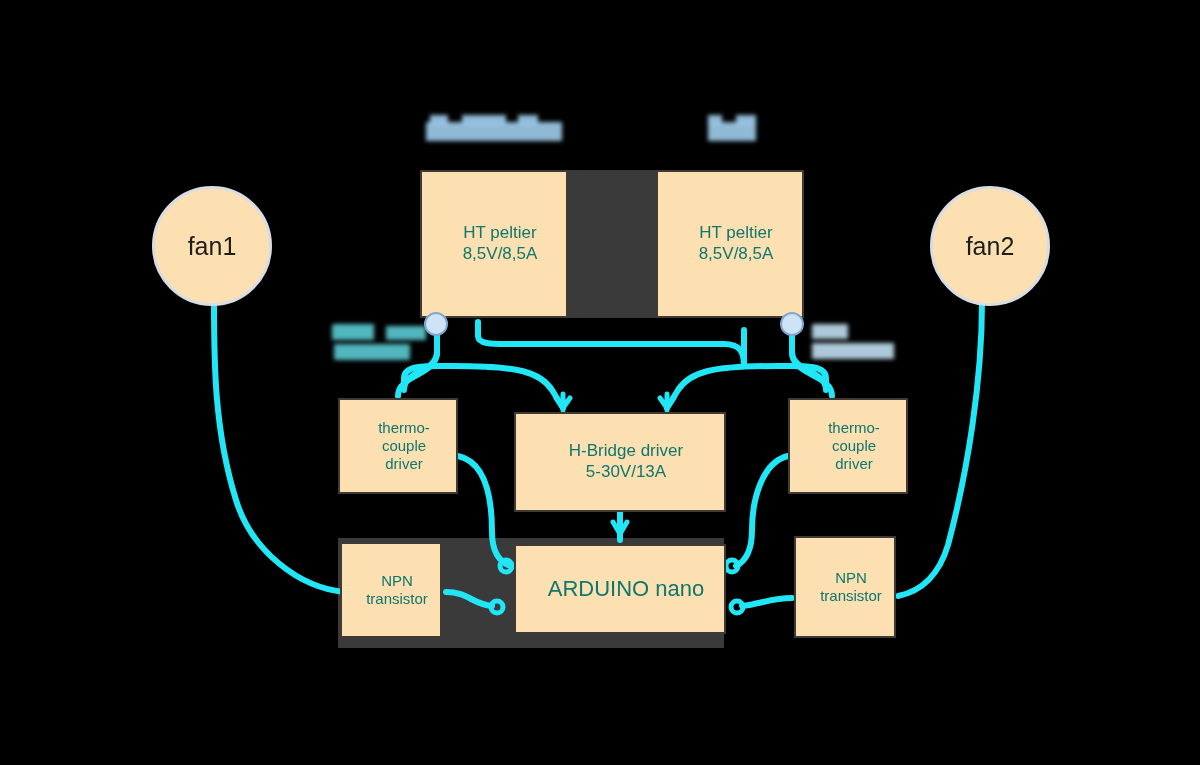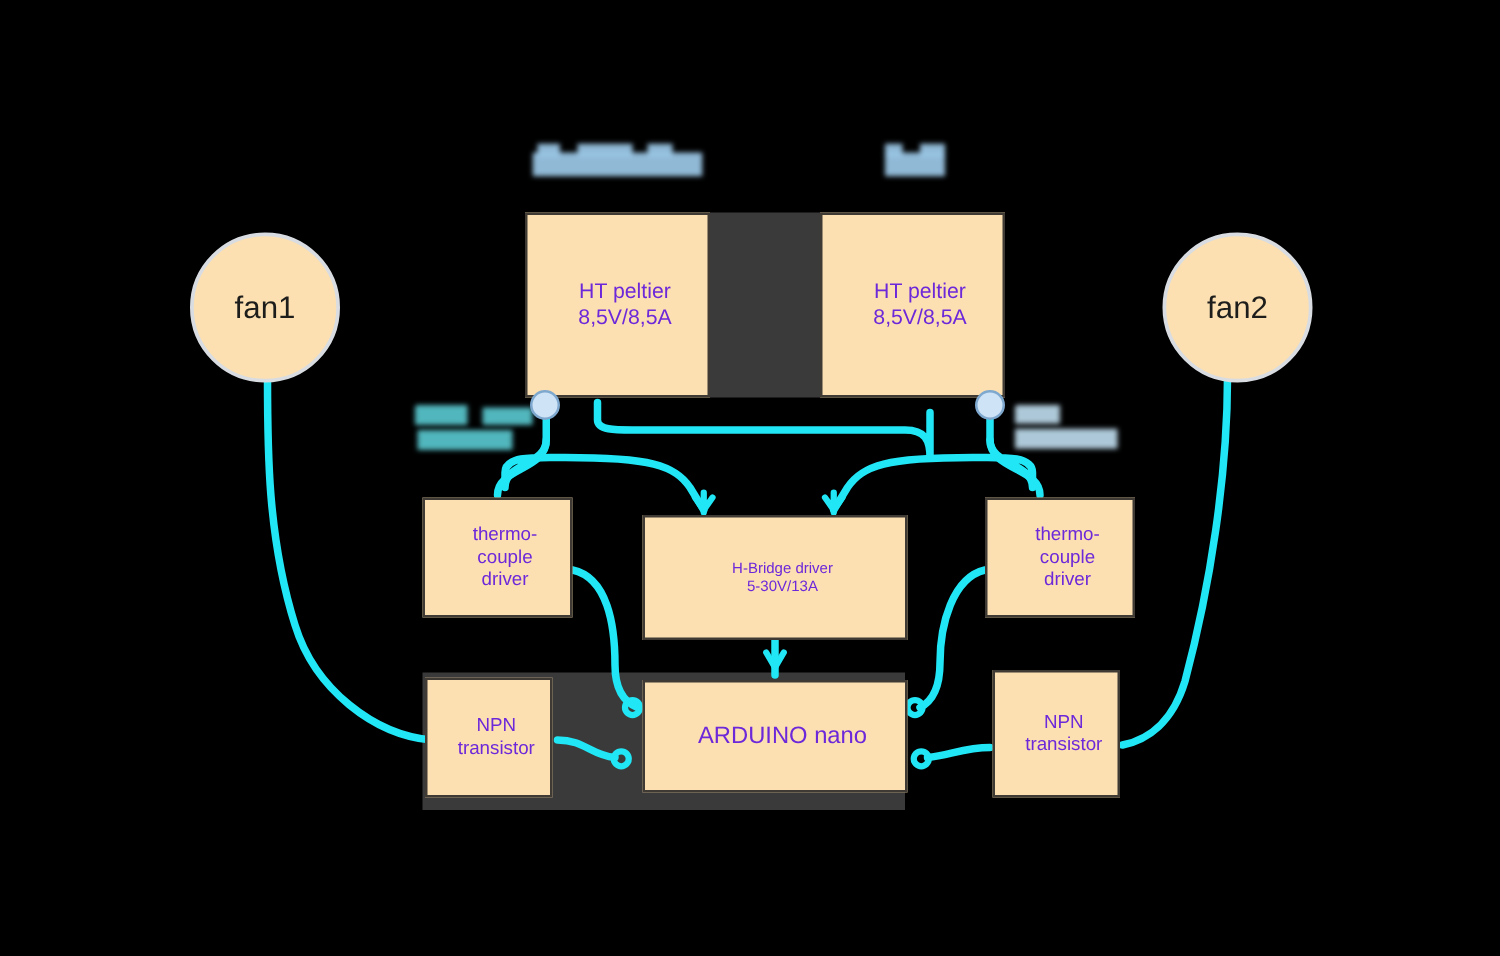--- a/index.html
+++ b/index.html
@@ -13,7 +13,7 @@
   
   .box{position:absolute;background:#fce0b2;border:2px solid #3f3a33;
        box-sizing:border-box;display:flex;align-items:center;
-       justify-content:center;text-align:center;color:#6d28d9;
+       justify-content:center;text-align:center;color:#0f766e;
        line-height:1.22;white-space:pre-line;padding-left:12px;}
 
   

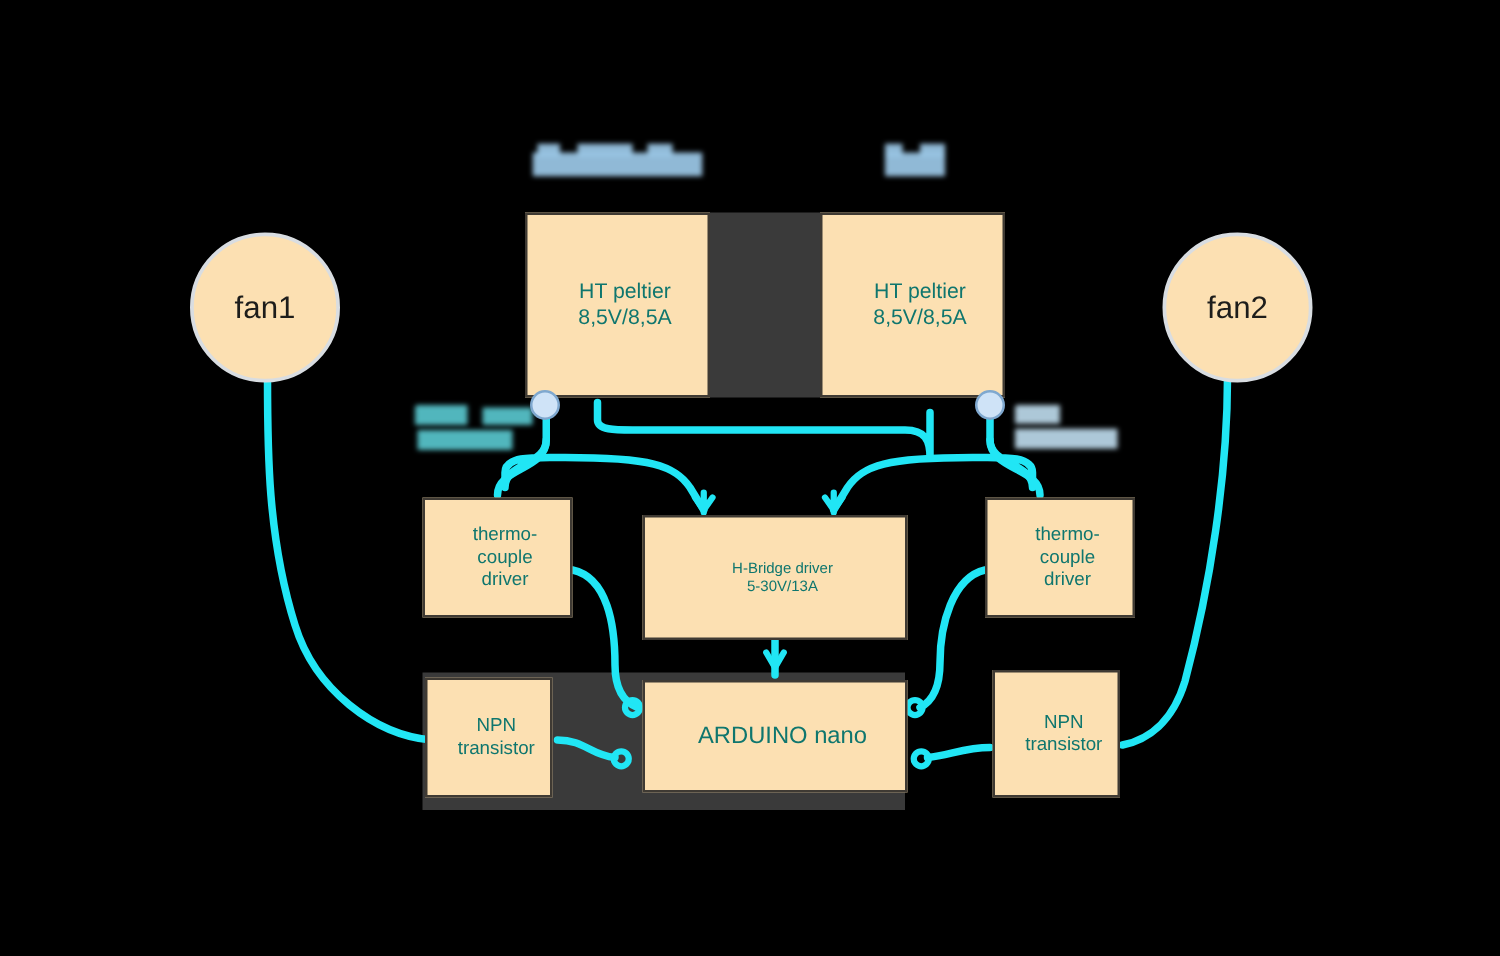--- a/index.html
+++ b/index.html
@@ -152,7 +152,7 @@
 driver</span>
   </div>
 
-  <div class="box" style="left:514px;top:412px;width:212px;height:100px;font-size:12px;text-align:center;">
+  <div class="box" style="left:514px;top:412px;width:212px;height:100px;font-size:17px;text-align:center;">
     <span>H-Bridge driver
 5-30V/13A</span>
   </div>

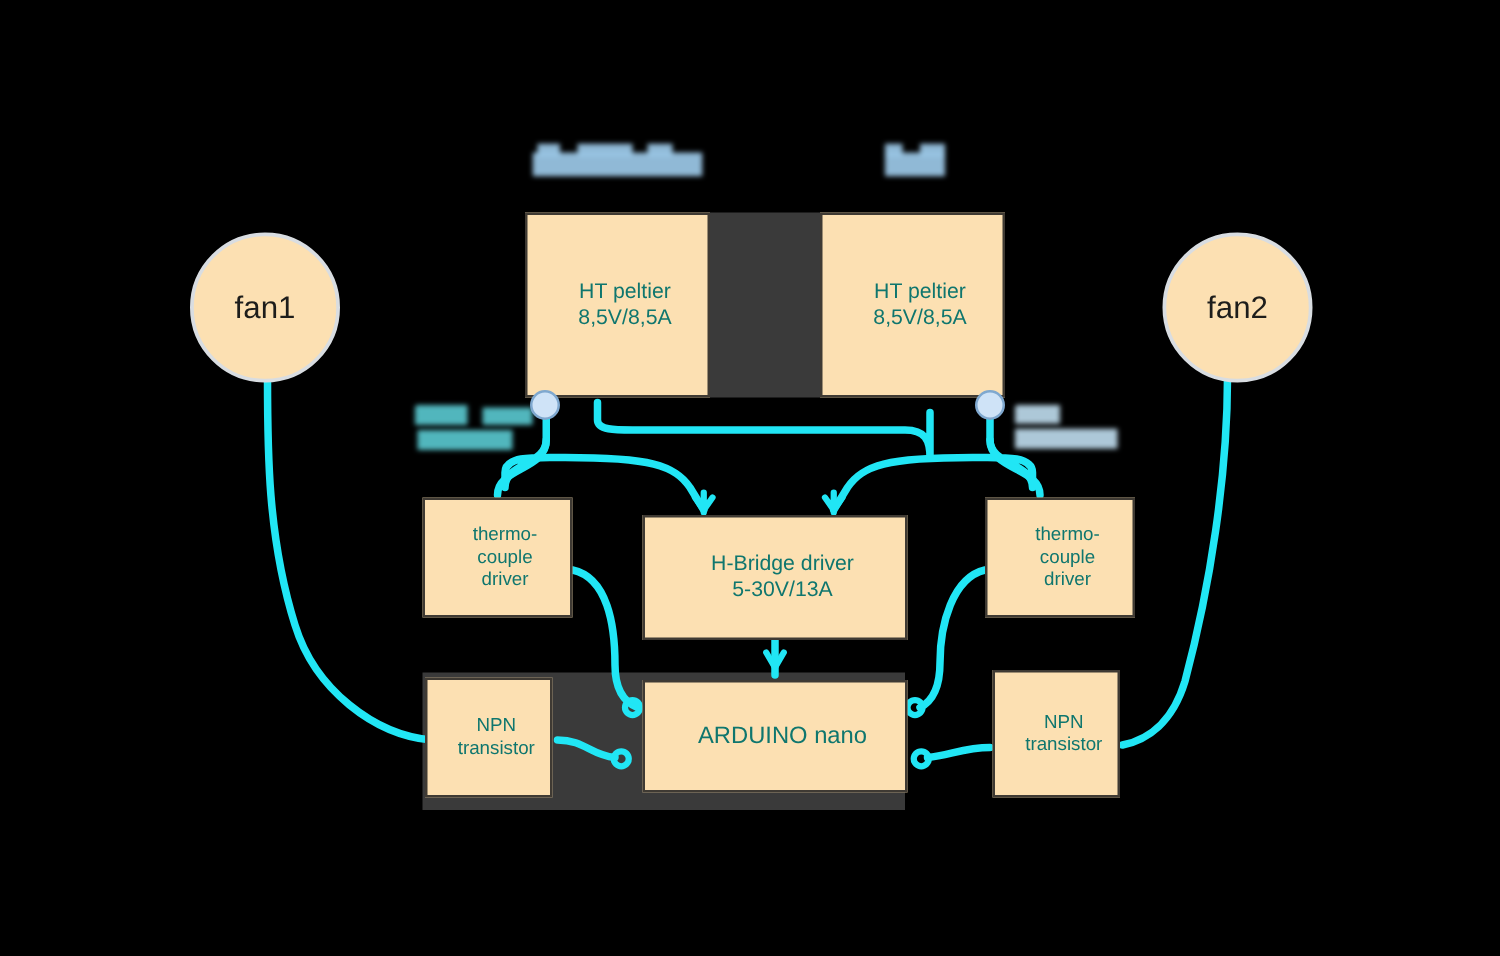--- a/index.html
+++ b/index.html
@@ -167,7 +167,7 @@
 transistor</span>
   </div>
 
-  <div class="box" style="left:514px;top:544px;width:212px;height:90px;font-size:19px;">
+  <div class="box" style="left:514px;top:544px;width:212px;height:90px;font-size:22px;">
     <span>ARDUINO nano</span>
   </div>
 

